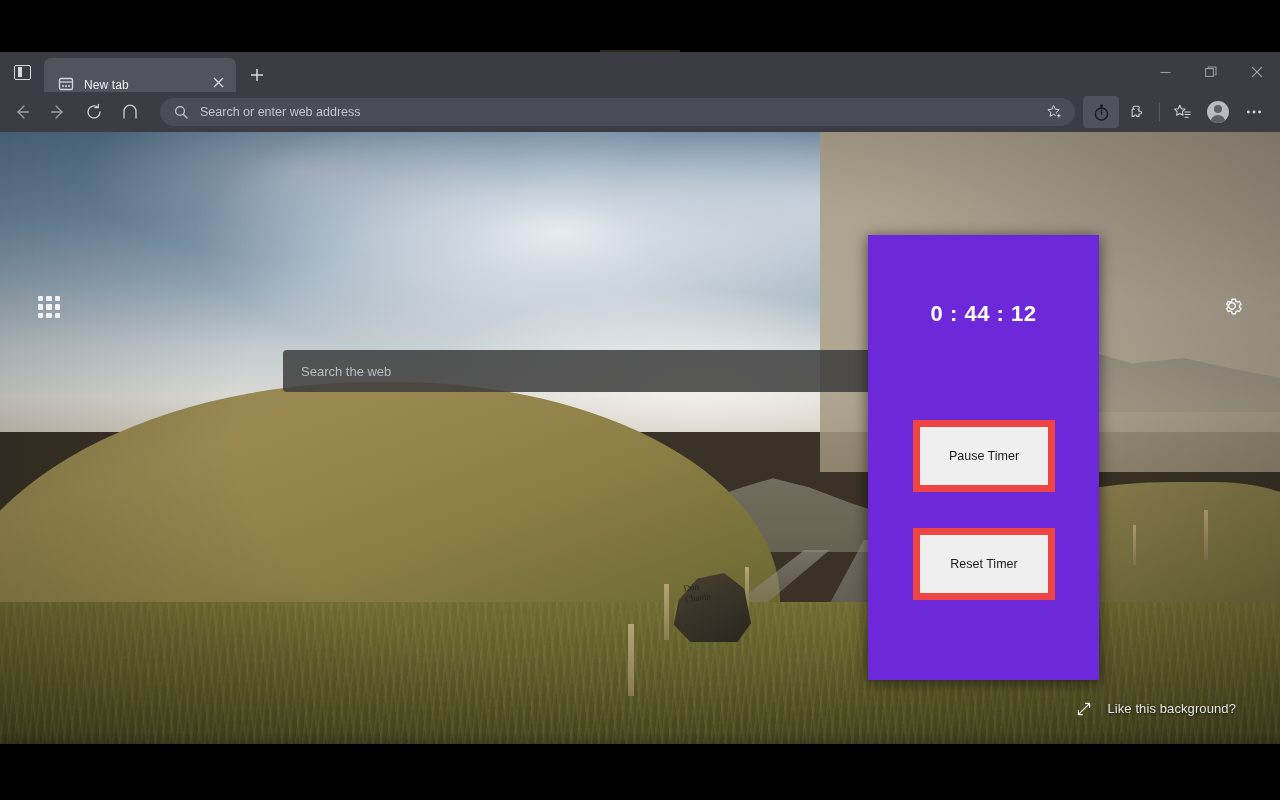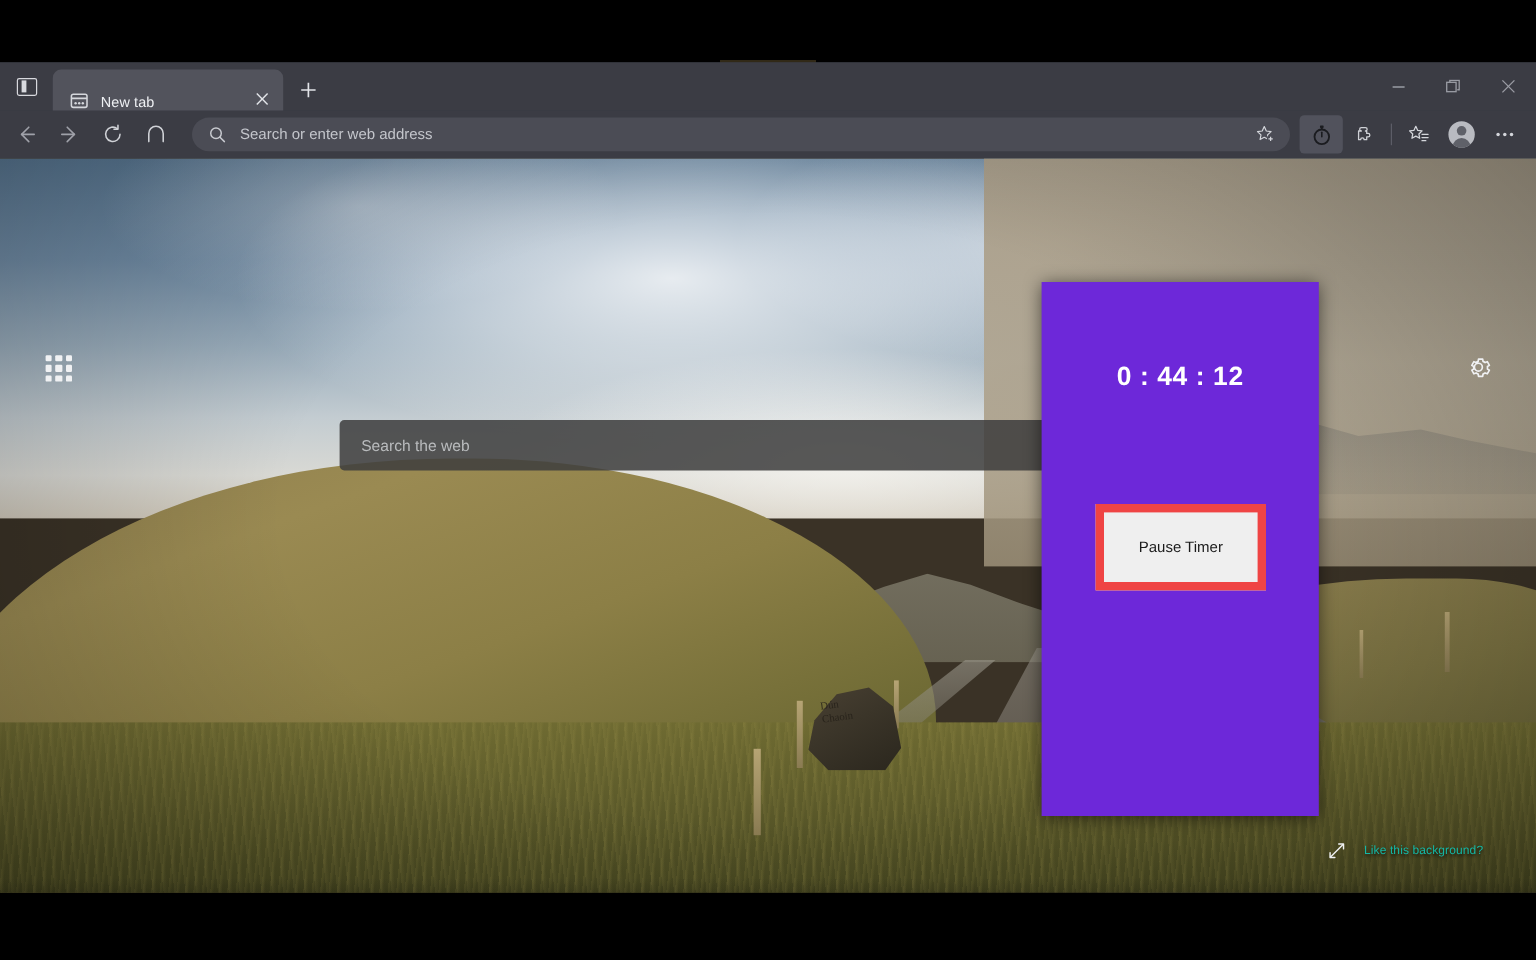--- a/index.html
+++ b/index.html
@@ -470,6 +470,7 @@
       <div class="timer-popup">
         <div class="timer-display">0 : 44 : 12</div>
         <div class="timer-btn pause">Pause Timer</div>
+        <div class="timer-btn reset">Reset Timer</div>
       </div>
 
     </div>

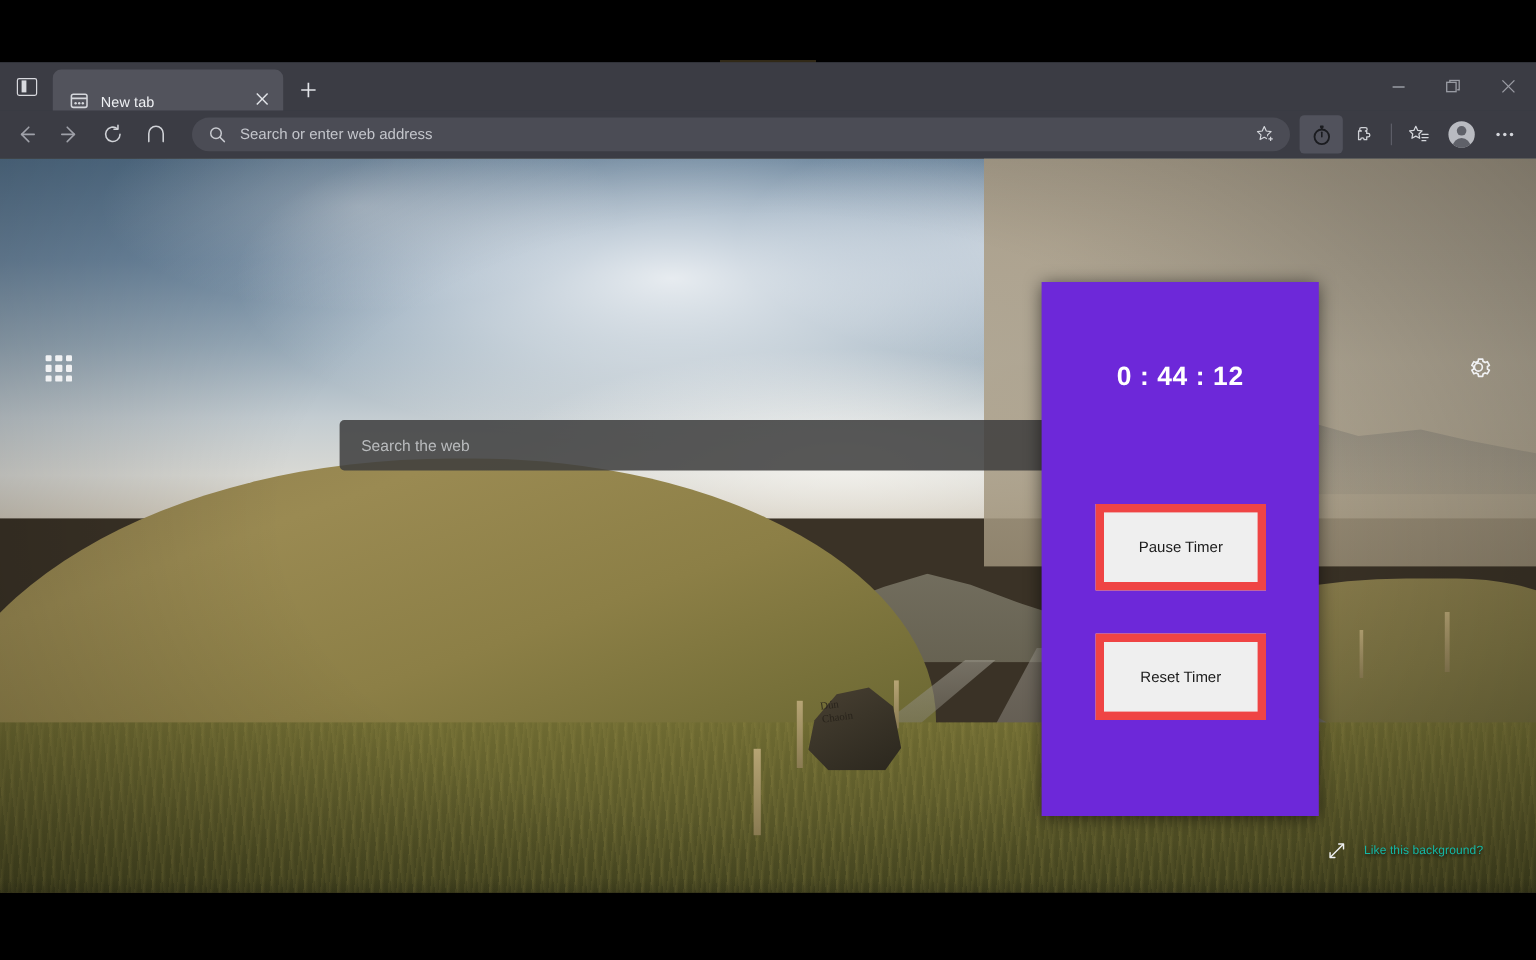--- a/index.html
+++ b/index.html
@@ -222,7 +222,7 @@
   }
   .like-bg-icon { margin-right:16px; display:flex; }
   .like-bg-text {
-    font-size:10px; color:#14b8a6; letter-spacing:.1px;
+    font-size:13px; color:#e5e5e5; letter-spacing:.1px;
     text-shadow:0 1px 3px rgba(0,0,0,.8);
   }
 

